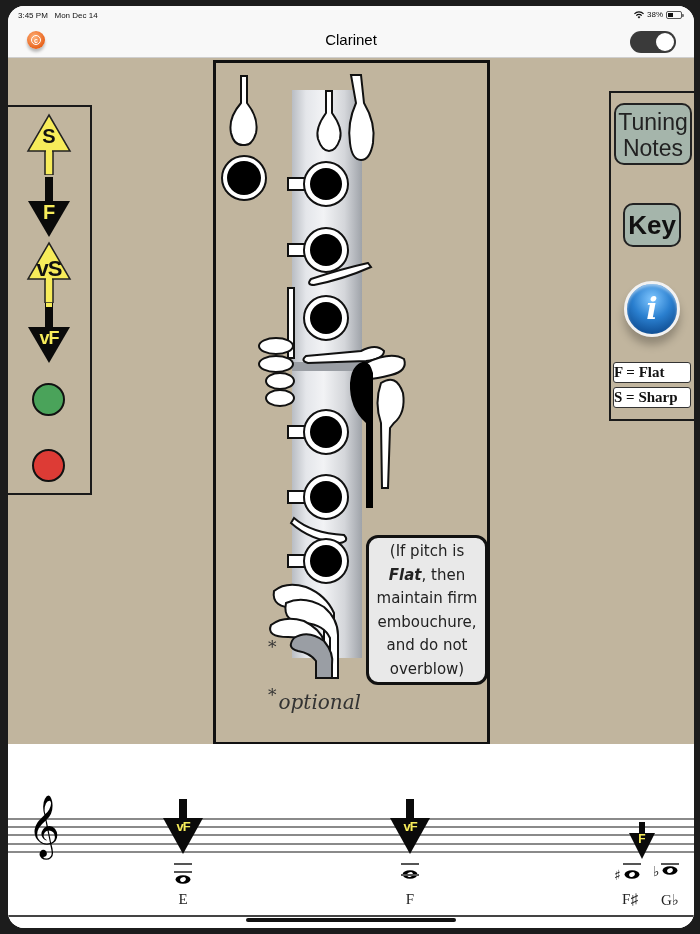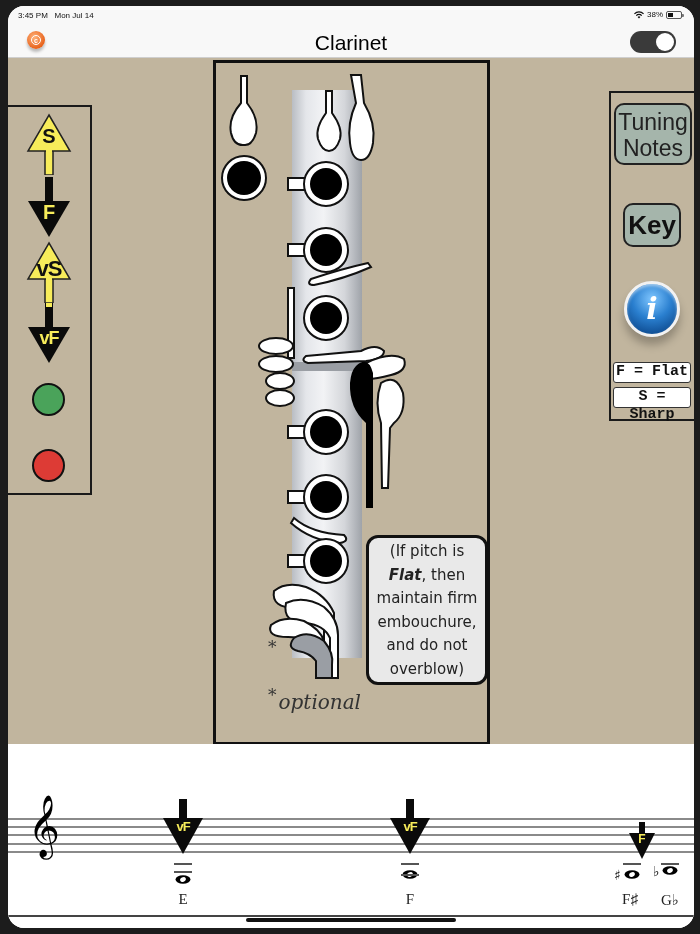--- a/index.html
+++ b/index.html
@@ -80,7 +80,7 @@
 
   <div class="status-bar">
     <span class="status-time">
-      <span>3:45 PM</span>&nbsp;&nbsp;&nbsp;<span>Mon Jul 14</span>
+      <span>3:45 PM</span>&nbsp;&nbsp;&nbsp;<span>Mon Dec 14</span>
     </span>
     <span class="status-right">
       <svg width="10" height="8" viewBox="0 0 10 8">

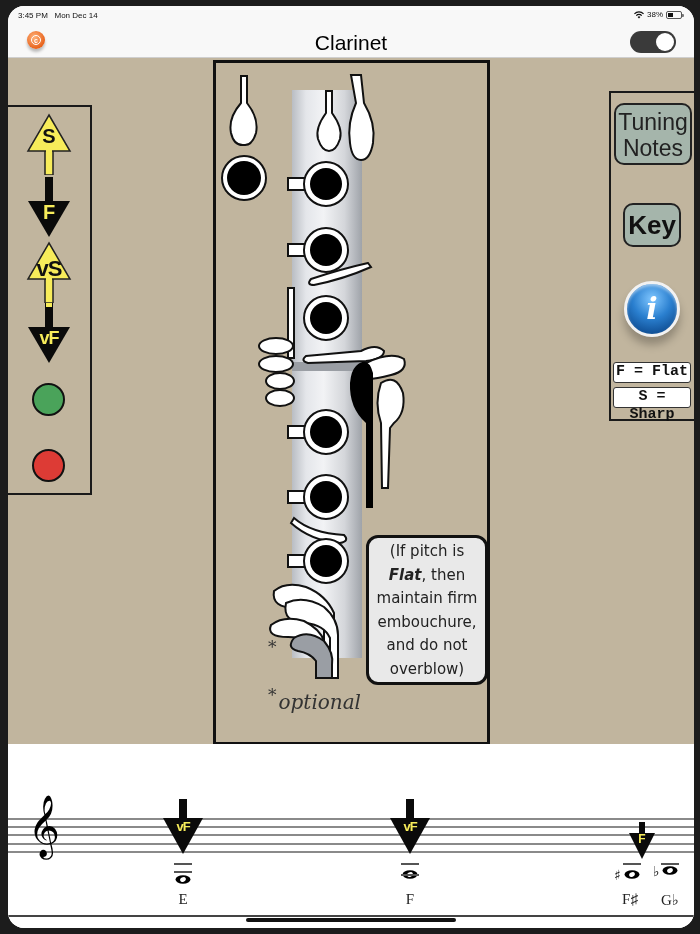--- a/index.html
+++ b/index.html
@@ -21,7 +21,7 @@
 
     
     .nav-bar { position: absolute; left: 0; top: 22px; width: 686px; height: 30px; background: #f8f8f8; border-bottom: 1px solid #cfcfcf; }
-    .nav-title { position: absolute; left: 0; right: 0; top: 3px; text-align: center; font-family: "Liberation Sans", sans-serif; font-size: 21px; color: #000; }
+    .nav-title { position: absolute; left: 0; right: 0; top: 3px; text-align: center; font-family: "Liberation Sans", sans-serif; font-size: 15px; color: #000; }
     .copyright-icon {
       position: absolute; left: 19px; top: 3px; width: 18px; height: 18px; border-radius: 50%;
       background: radial-gradient(circle at 40% 35%, #ffb27a, #e8631c 70%);

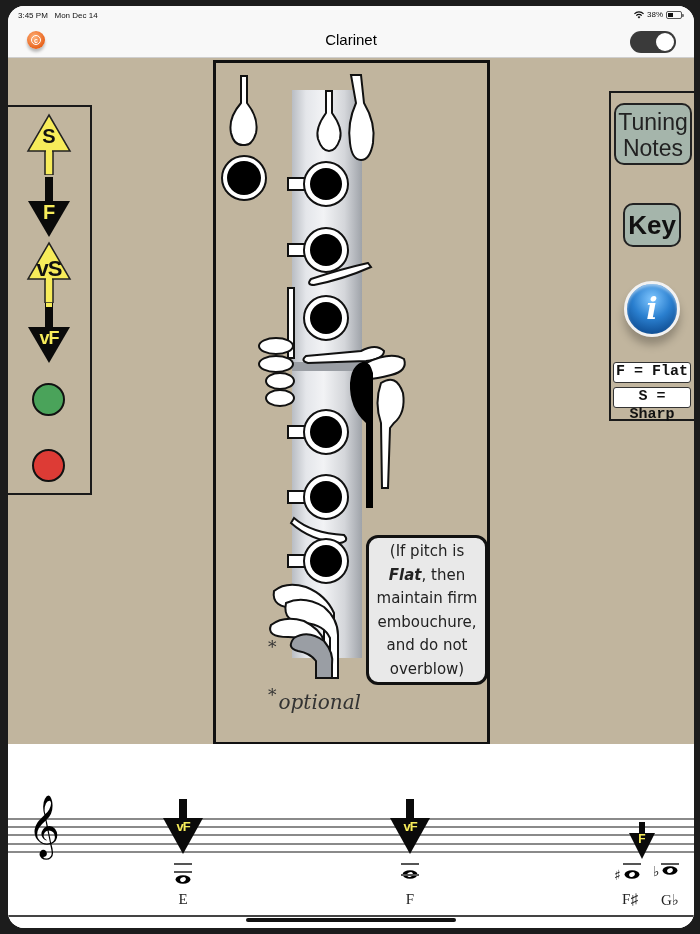--- a/index.html
+++ b/index.html
@@ -51,7 +51,7 @@
       border: 3px solid #f2f2f2; box-shadow: 0 8px 8px rgba(0,0,0,0.25), inset 0 2px 3px rgba(255,255,255,0.5);
       text-align: center; cursor: pointer; }
     .info-btn span { font-family: "DejaVu Serif", serif; font-style: italic; font-weight: bold; font-size: 30px; color: #fff; line-height: 50px; }
-    .legend-box { position: absolute; left: 2px; width: 78px; height: 21px; border: 1.5px solid #333; border-radius: 3px; background: #fff; text-align: center; font-family: Liberation Mono, monospace; font-weight: bold; font-size: 15px; line-height: 18px; color: #111; }
+    .legend-box { position: absolute; left: 2px; width: 78px; height: 21px; border: 1.5px solid #333; border-radius: 3px; background: #fff; text-align: left; font-family: Liberation Serif, serif; font-weight: bold; font-size: 15px; line-height: 18px; color: #111; }
 
     
     .fingering { position: absolute; left: 205px; top: 2px; width: 277px; height: 685px; border: 3px solid #111; background: #c1b59e; }

